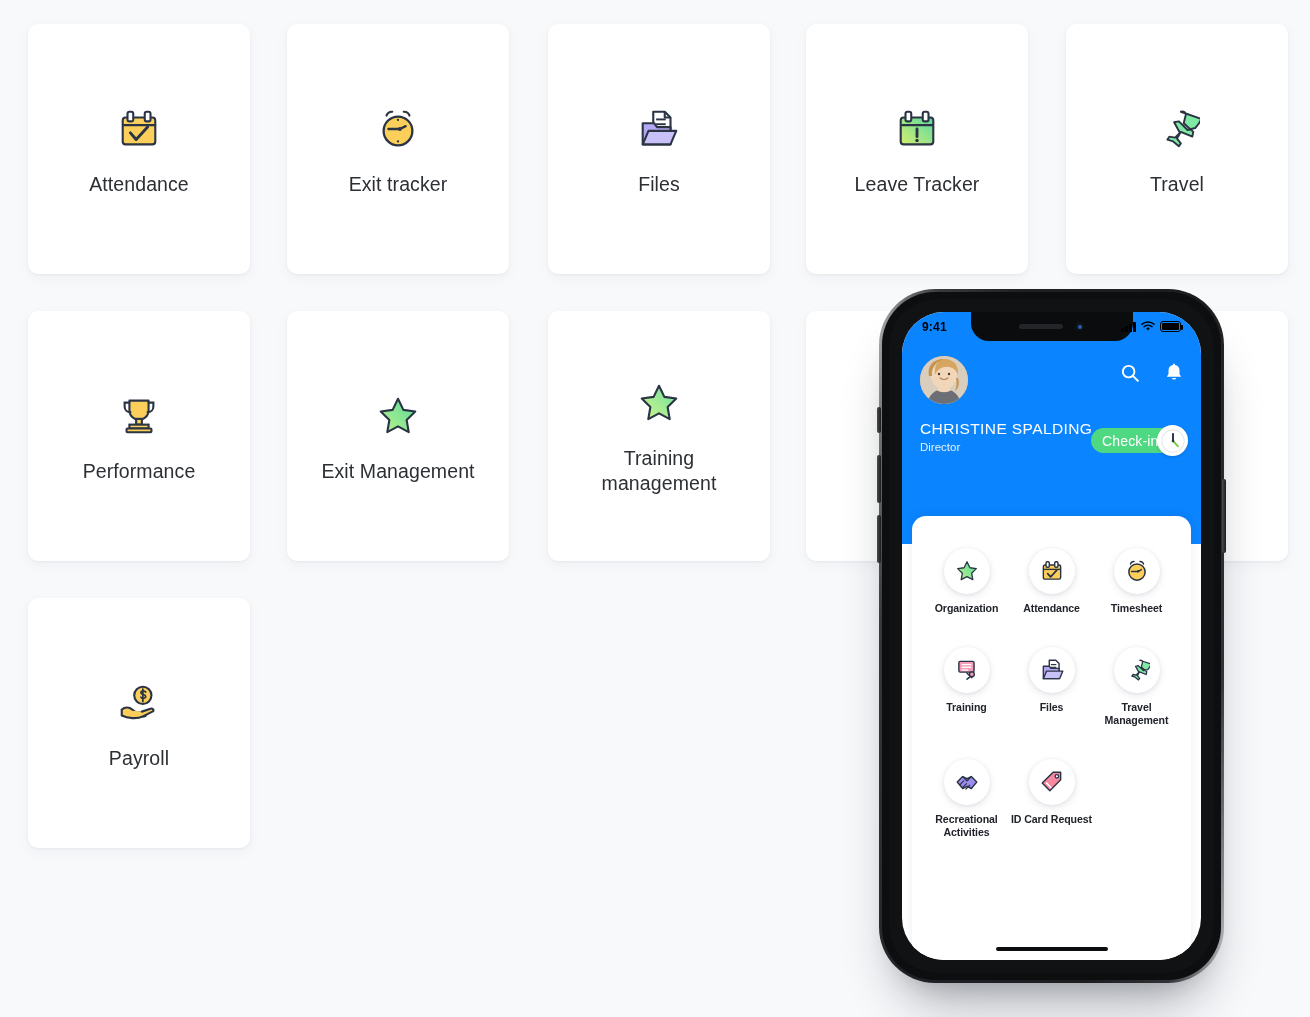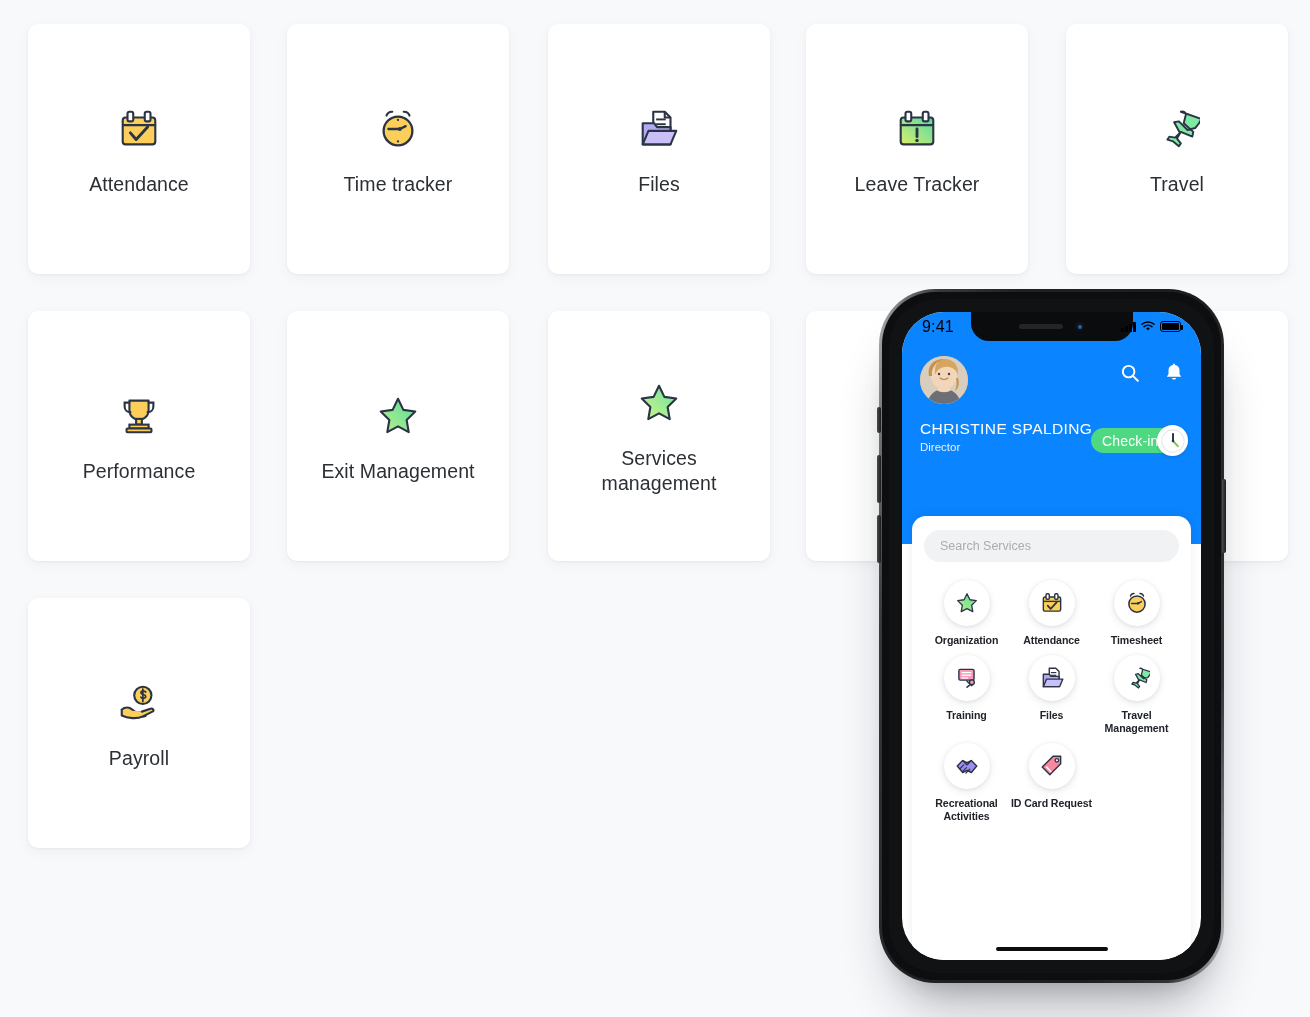--- a/index.html
+++ b/index.html
@@ -198,7 +198,7 @@
         <circle cx="24" cy="37" r="1.2" fill="#2b3445"></circle>
       </svg>
     </span>
-    <span class="card-label">Time tracker</span>
+    <span class="card-label">Exit tracker</span>
   </div>
 
   <div class="card" style="left:548px; top:24px;  width:222px; height:250px;">

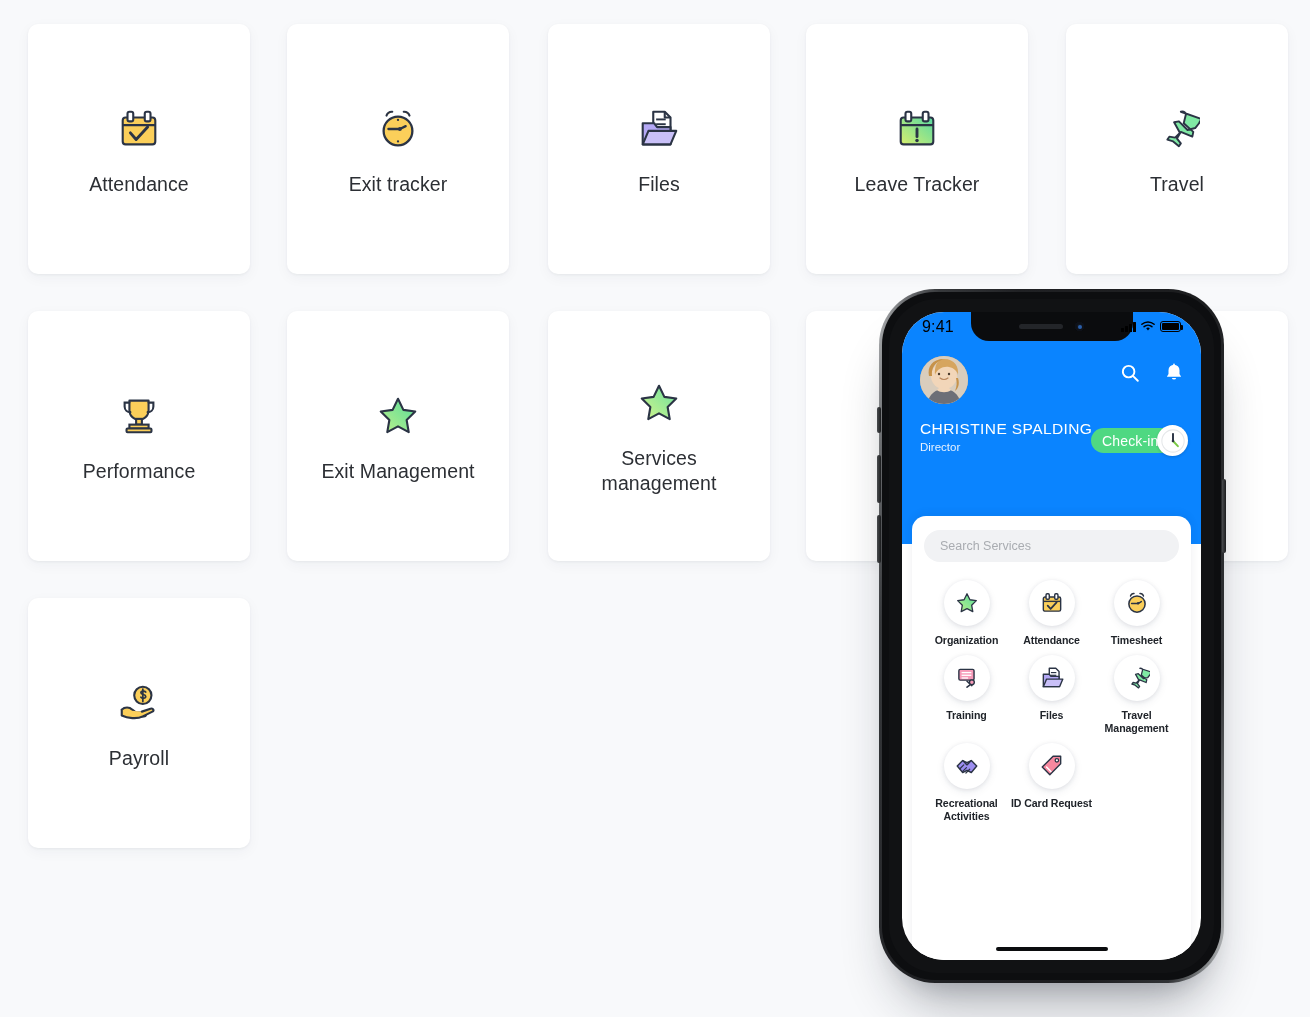--- a/index.html
+++ b/index.html
@@ -92,7 +92,7 @@
     display:flex; align-items:center; justify-content:space-between;
     padding: 0 20px; color:#000;
   }
-  .sb-time { font-size: 16px; font-weight: normal; letter-spacing:.2px;text-align:center; }
+  .sb-time { font-size: 12px; font-weight: bold; letter-spacing:.2px;text-align:center; }
   .sb-right { display:flex; align-items:center; gap:5px; }
   .sig { display:flex; align-items:flex-end; gap:1.5px; height:10px; }
   .sig i { width:2.6px; background:#000; border-radius:.5px; display:block; }

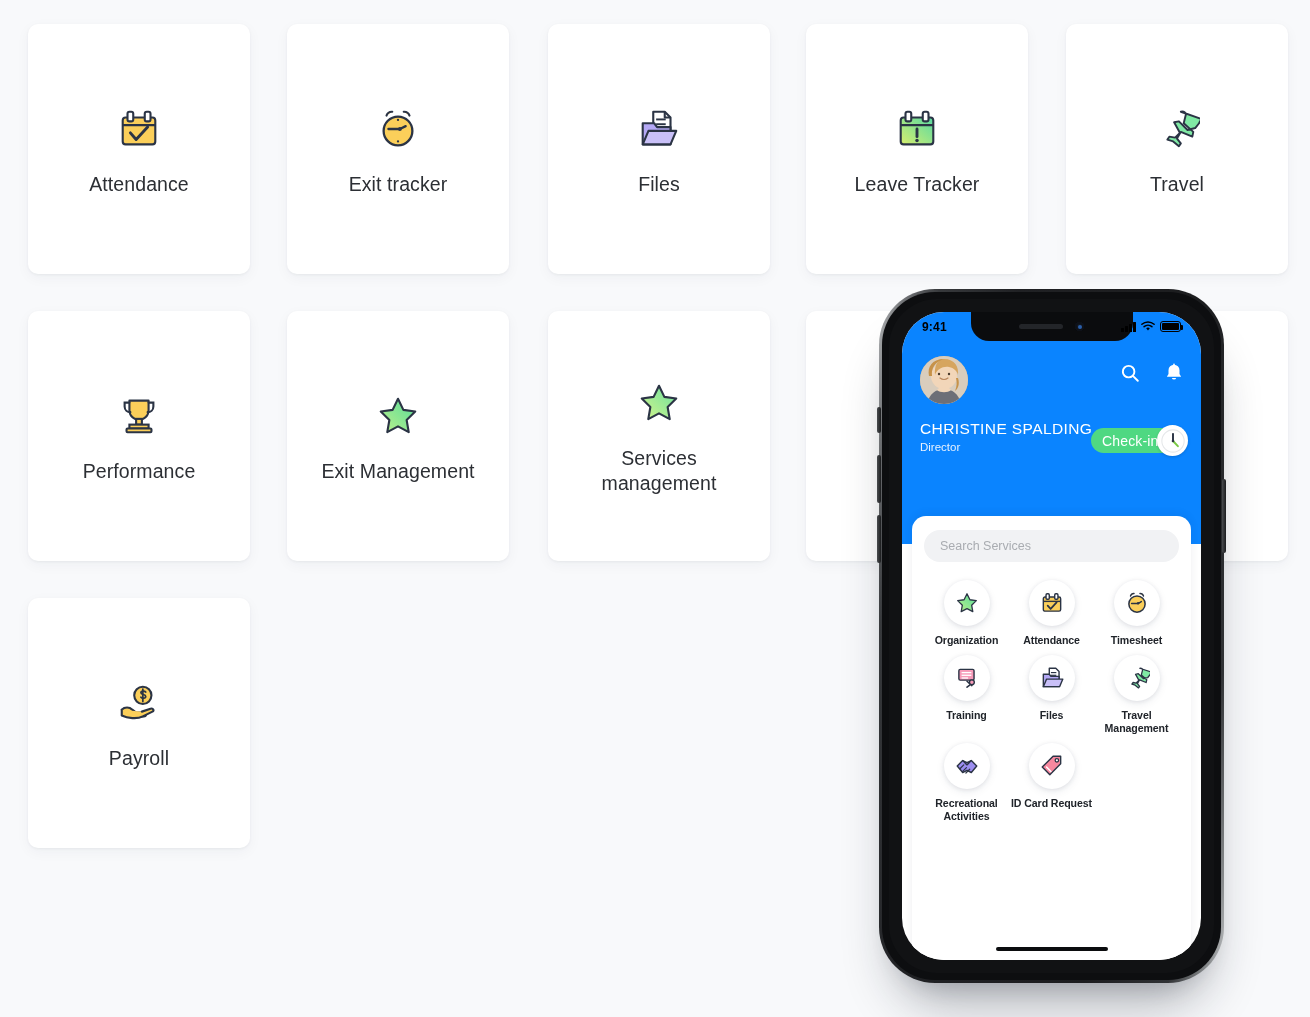--- a/index.html
+++ b/index.html
@@ -285,7 +285,7 @@
         <path d="M24 6 l5.6 11.6 12.4 1.7 -9 8.9 2.2 12.6 -11.2 -6 -11.2 6 2.2 -12.6 -9 -8.9 12.4 -1.7 z" fill="url(#gStar2)" stroke="#2b3445" stroke-width="2.2" stroke-linejoin="round"></path>
       </svg>
     </span>
-    <span class="card-label" style="max-width:170px;">Services management</span>
+    <span class="card-label" style="max-width:170px;">Training management</span>
   </div>
 
   <div class="card" style="left:806px; top:311px; width:222px; height:250px;">

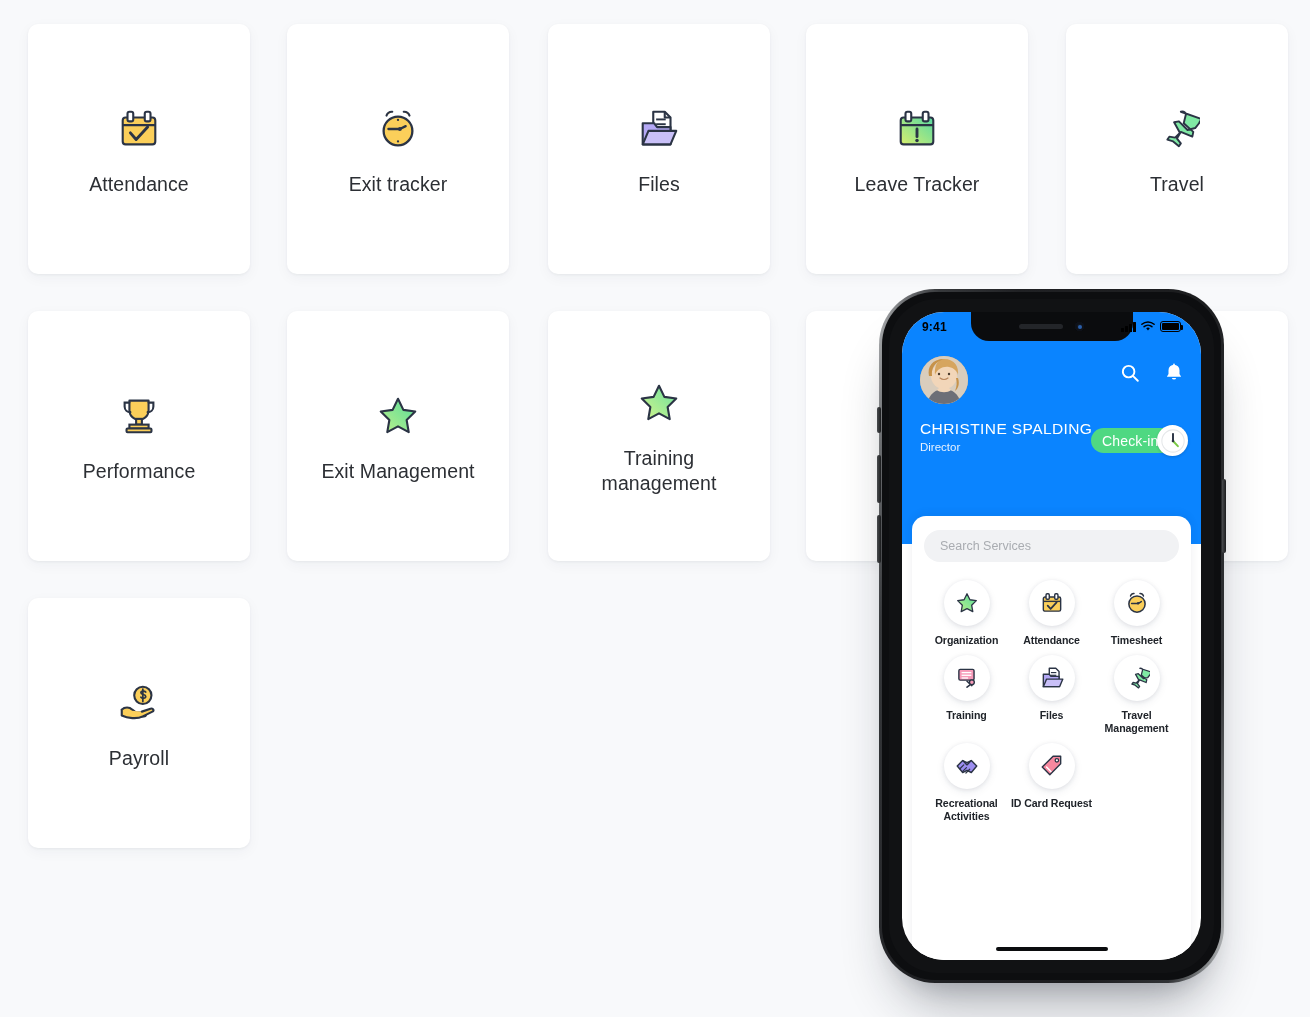--- a/index.html
+++ b/index.html
@@ -398,9 +398,6 @@
             </div>
 
             <div class="sheet">
-              <div class="searchbar">
-                <span>Search Services</span>
-              </div>
 
               <div class="grid">
 

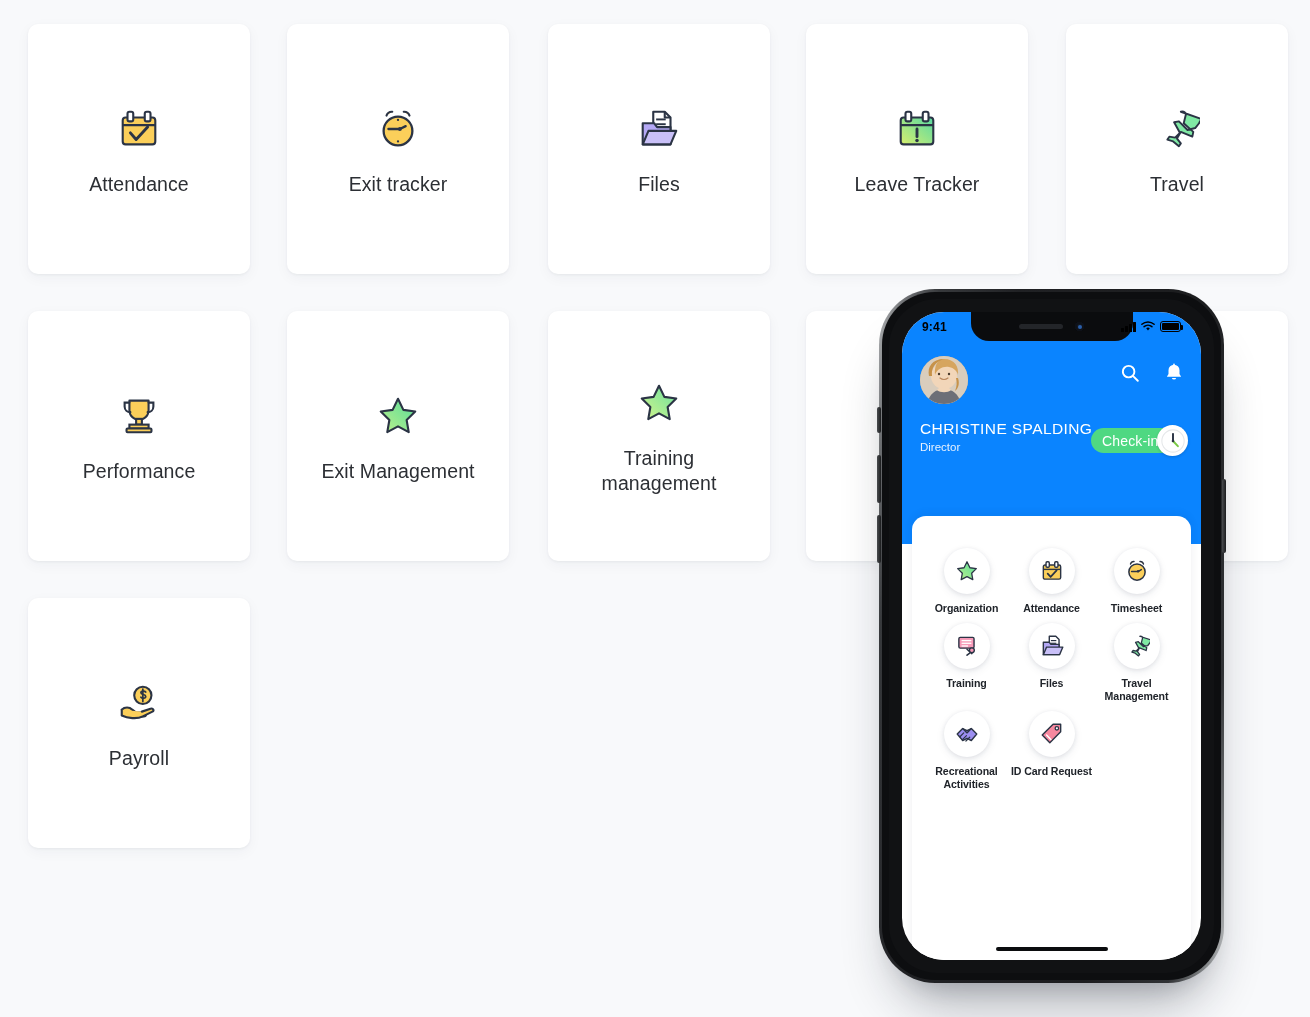--- a/index.html
+++ b/index.html
@@ -149,7 +149,7 @@
   .grid {
     margin-top: 18px;
     display:grid; grid-template-columns: repeat(3,1fr);
-    row-gap: 8px;
+    row-gap: 32px;
   }
   .gitem { display:flex; flex-direction:column; align-items:center; }
   .gcircle {

